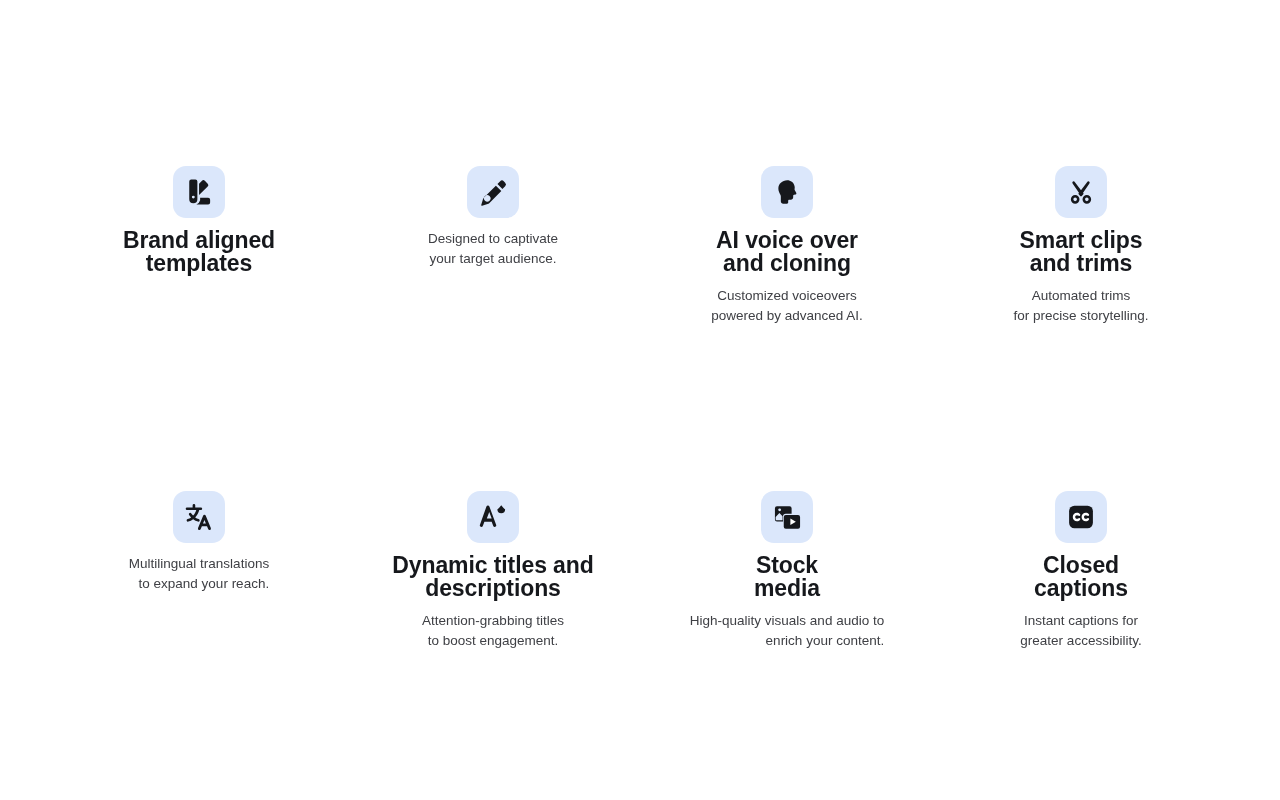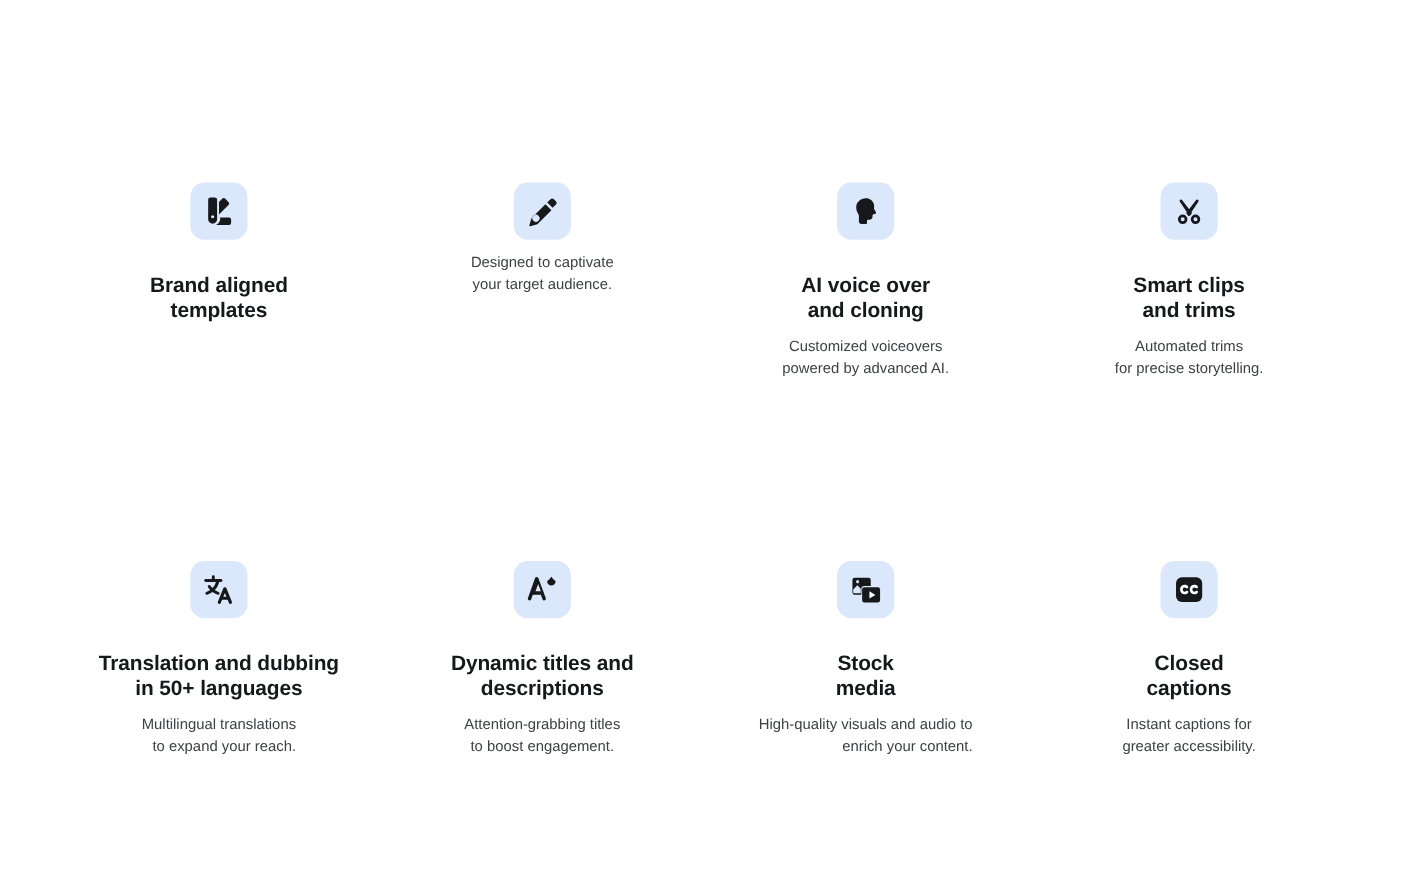--- a/index.html
+++ b/index.html
@@ -63,8 +63,8 @@
   }
 
   .feature-title {
-    margin-top: 30px;
-    font-size: 19px;
+    margin-top: 11px;
+    font-size: 23px;
     line-height: 23px;
     font-weight: 700;
     color: #16181c;

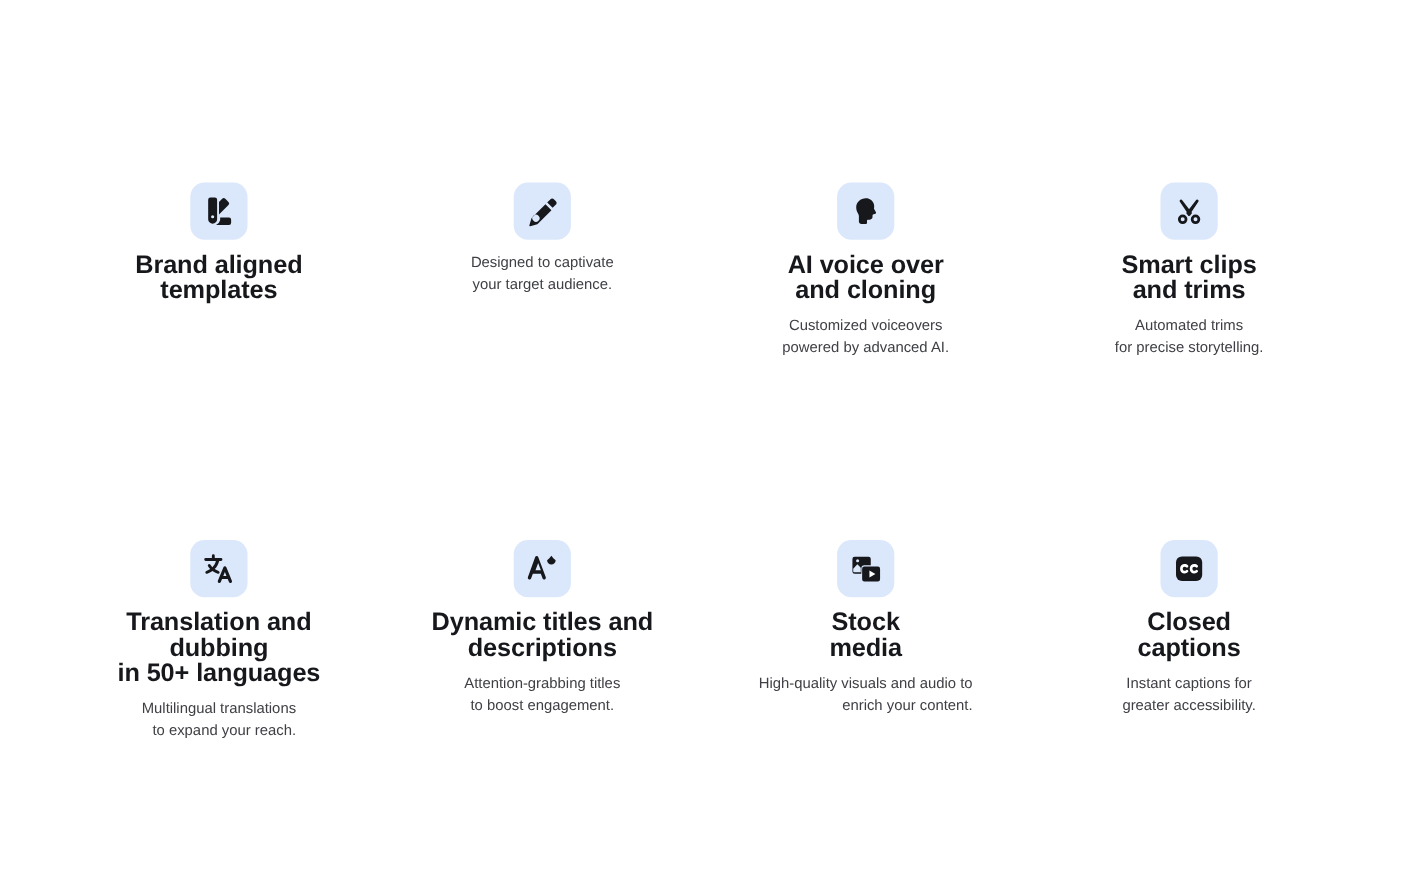--- a/index.html
+++ b/index.html
@@ -158,8 +158,6 @@
           <path d="M16.35 10.2a1.15 1.15 0 0 1 1.06.72l4.05 9.9a1.15 1.15 0 0 1-2.13.87l-.93-2.27h-4.1l-.93 2.27a1.15 1.15 0 0 1-2.13-.87l4.05-9.9a1.15 1.15 0 0 1 1.06-.72Zm0 4.2-1.17 2.85h2.34l-1.17-2.85Z" fill="#16181c"></path>
         </svg>
       </div>
-      <div class="feature-title">Translation and dubbing
-in 50+ languages</div>
       <div class="feature-desc">Multilingual translations
 to expand your reach.</div>
     </div>

